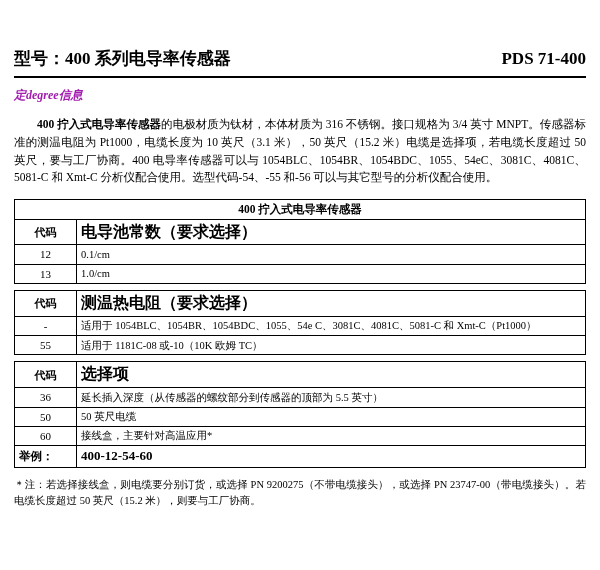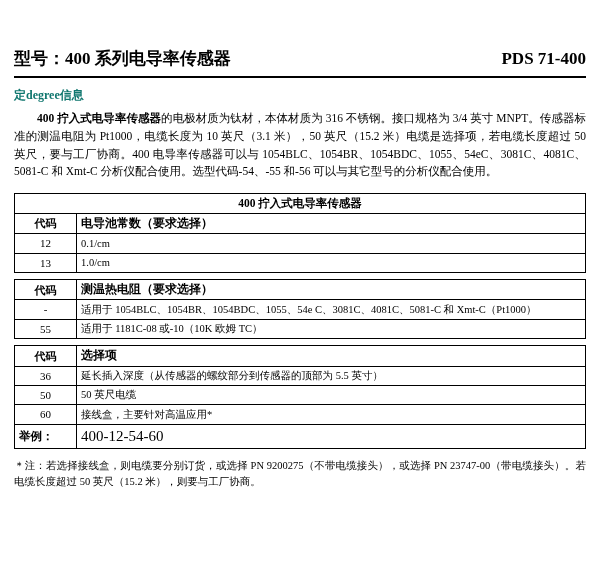--- a/index.html
+++ b/index.html
@@ -45,7 +45,8 @@
     margin-top: 9px;
     font-size: 12px;
     font-weight: bold;
-    color: #0f766e;
+    font-style: italic;
+    color: #a21caf;
   }
   
   .intro {

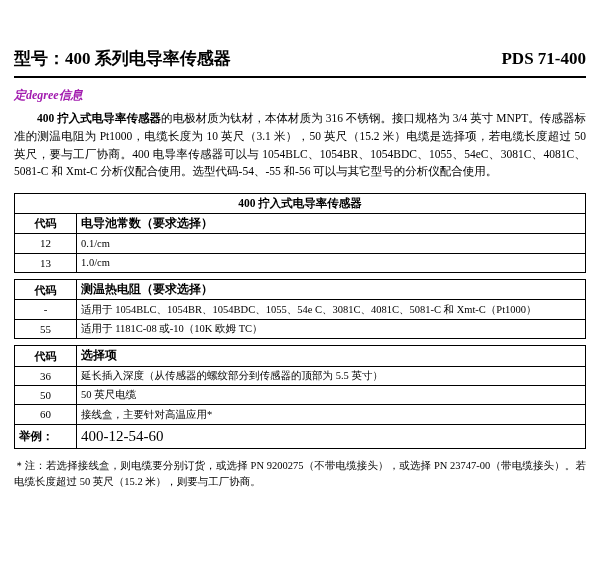--- a/index.html
+++ b/index.html
@@ -50,7 +50,7 @@
   }
   
   .intro {
-    margin-top: 6px;
+    margin-top: 12px;
     font-size: 11.5px;
     line-height: 1.55;
     text-align: justify;

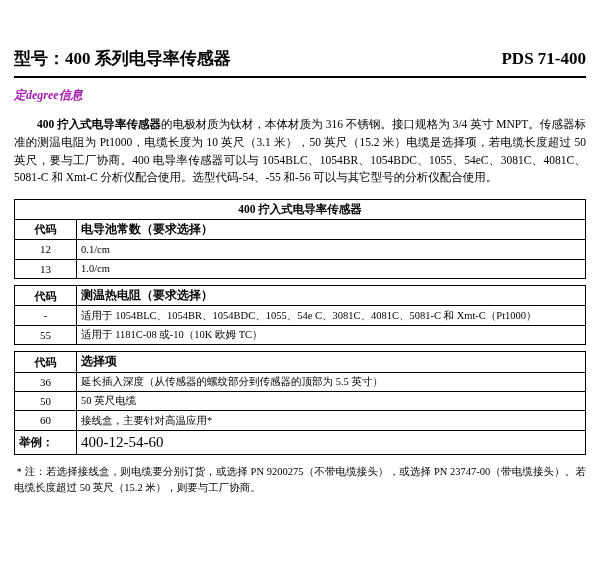--- a/index.html
+++ b/index.html
@@ -81,7 +81,7 @@
   }
   td.hdr {
     font-weight: bold;
-    font-size: 12px;
+    font-size: 16px;
     padding: 3px 4px;
   }
   td.code {

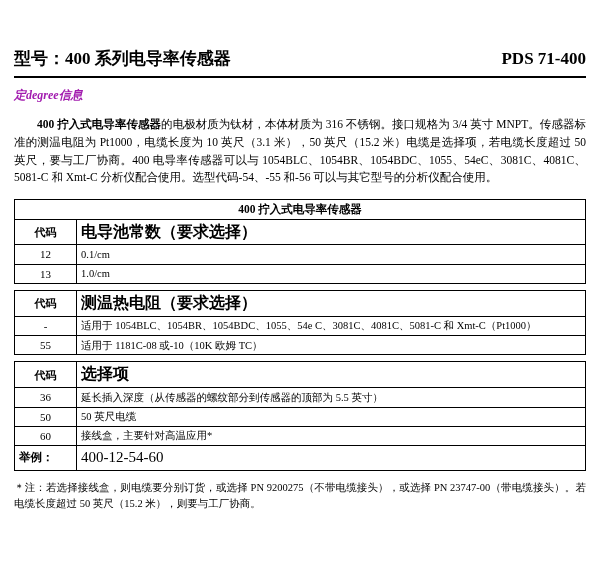--- a/index.html
+++ b/index.html
@@ -101,8 +101,8 @@
     padding: 3px 4px;
   }
   td.example-val {
-    font-weight: normal;
-    font-size: 15px;
+    font-weight: bold;
+    font-size: 13px;
     padding: 3px 4px;
   }
   .nb {

